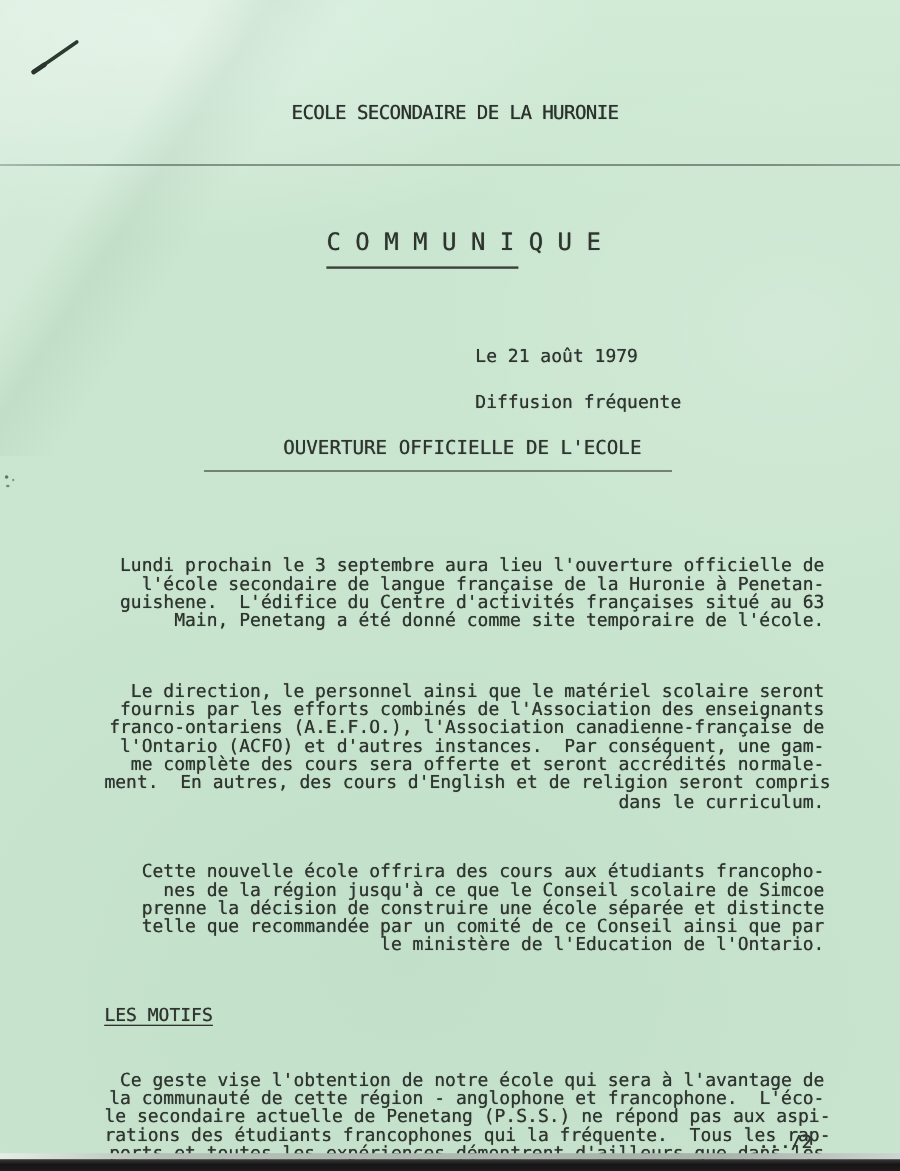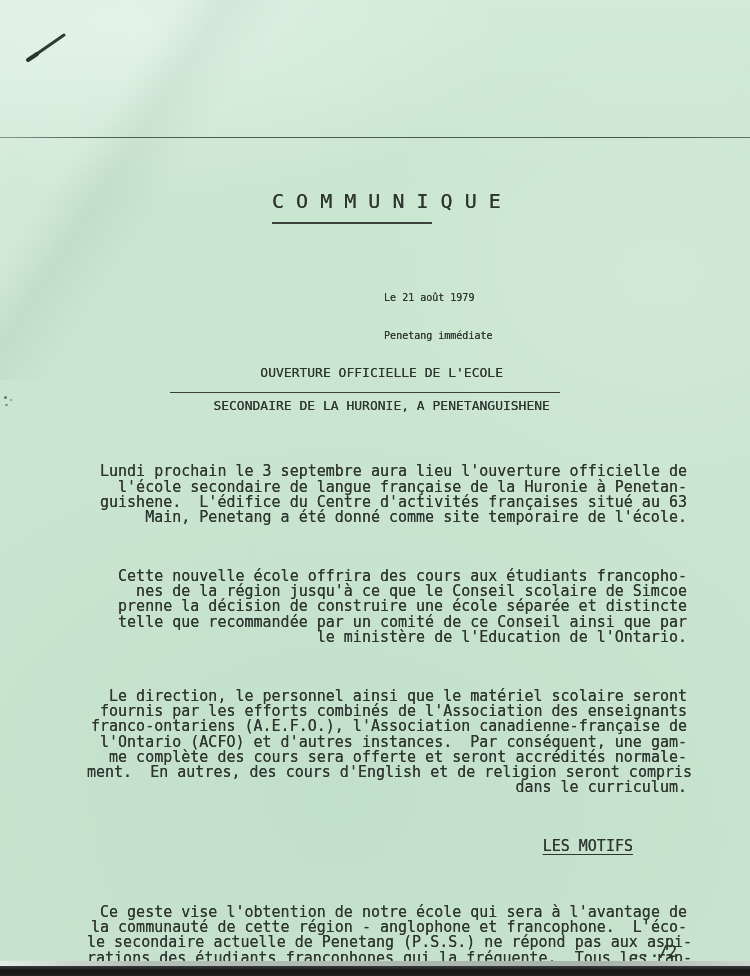--- a/index.html
+++ b/index.html
@@ -68,7 +68,7 @@
   </svg>
 
   <div class="letterhead txt">
-    <br>
+    <span style="position:static">ECOLE SECONDAIRE DE LA HURONIE</span><br>
   </div>
 
   <div class="divider"></div>

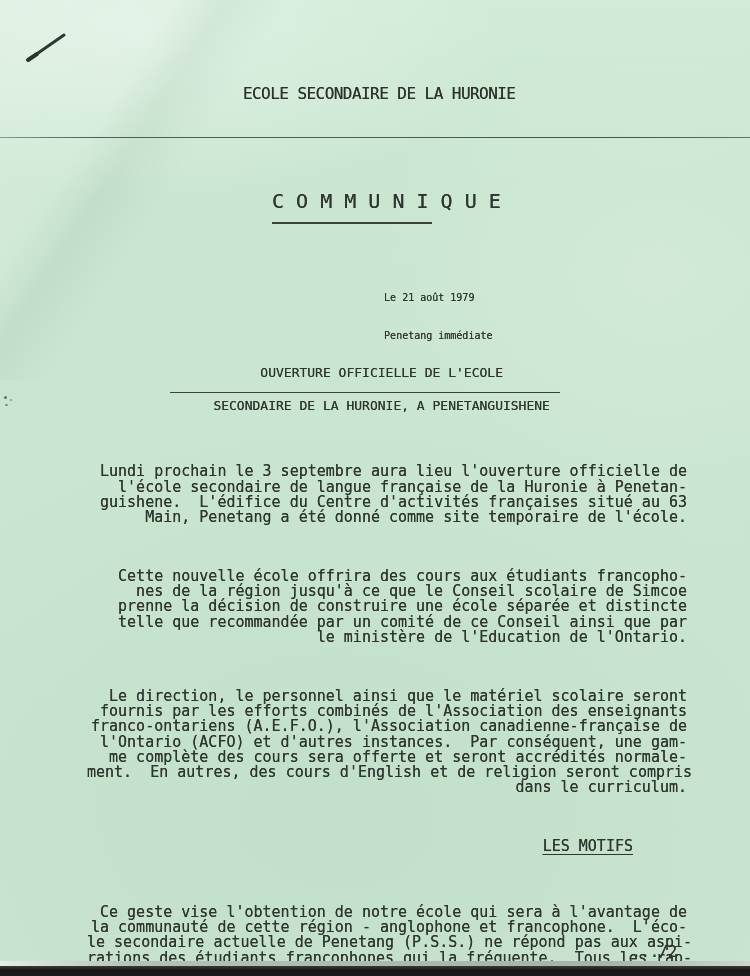--- a/index.html
+++ b/index.html
@@ -37,7 +37,7 @@
   }
   .communique{ left:272px; top:194px; font-size:20px; line-height:15px; }
   .communique-rule{ left:272px; top:222px; width:160px; height:1.5px; background:#3a423b; }
-  .dateline{ left:360px; top:269px; font-size:10px; line-height:19px; }
+  .dateline{ left:360px; top:269px; font-size:15px; line-height:19px; }
   .subject{ left:0; top:348px; width:732px; text-align:center; font-size:13px; line-height:16.6px; }
   .subject-rule{ left:170px; top:391.5px; width:390px; height:1.5px; background:#39413a; }
   .bodytext{ left:87px; top:433.8px; width:600px; font-size:15px; line-height:15.3px; }

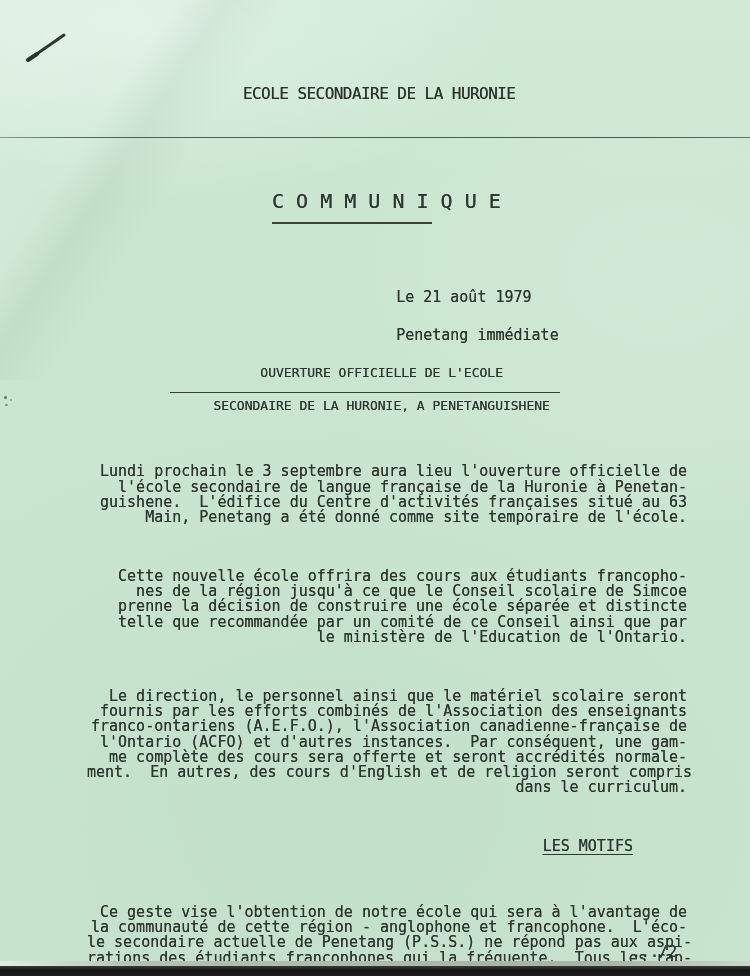--- a/index.html
+++ b/index.html
@@ -78,7 +78,7 @@
 
   <div class="dateline txt">
     <span style="position:static">Le 21 août 1979</span><br>
-    <span style="position:static">Penetang immédiate</span>
+    <span style="position:static">Diffusion fréquente</span>
   </div>
 
   <div class="subject txt">

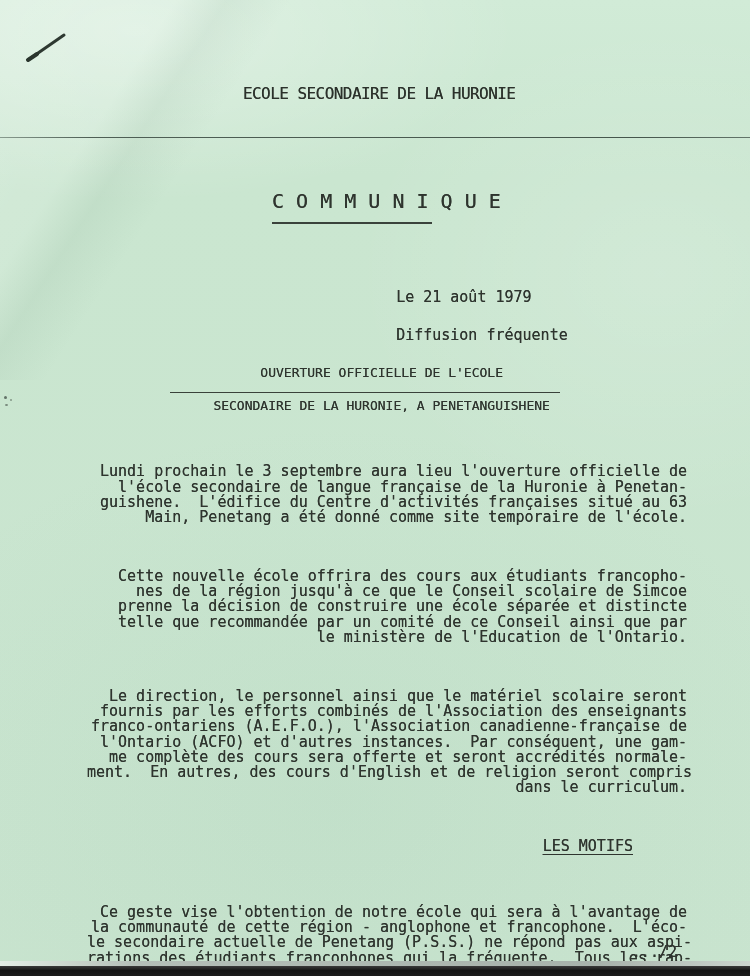--- a/index.html
+++ b/index.html
@@ -38,7 +38,7 @@
   .communique{ left:272px; top:194px; font-size:20px; line-height:15px; }
   .communique-rule{ left:272px; top:222px; width:160px; height:1.5px; background:#3a423b; }
   .dateline{ left:360px; top:269px; font-size:15px; line-height:19px; }
-  .subject{ left:0; top:348px; width:732px; text-align:center; font-size:13px; line-height:16.6px; }
+  .subject{ left:0; top:348px; width:732px; text-align:center; font-size:16px; line-height:16.6px; }
   .subject-rule{ left:170px; top:391.5px; width:390px; height:1.5px; background:#39413a; }
   .bodytext{ left:87px; top:433.8px; width:600px; font-size:15px; line-height:15.3px; }
   .bodytext .para{ position:static; margin:0 0 12.7px 0; white-space:pre;text-align:right; }

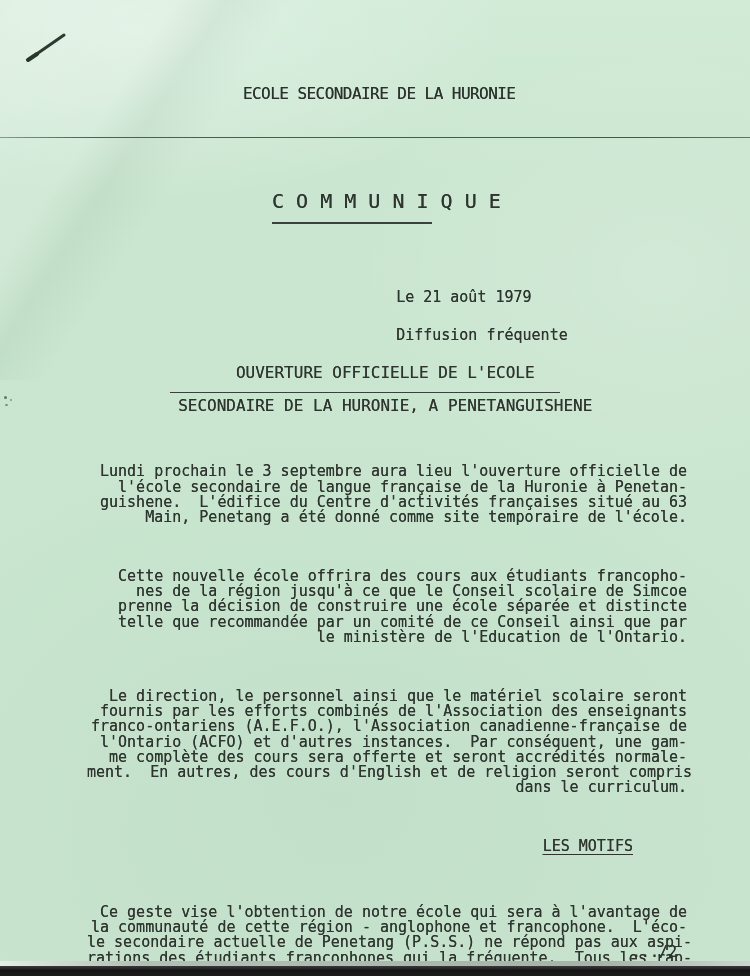--- a/index.html
+++ b/index.html
@@ -83,7 +83,6 @@
 
   <div class="subject txt">
     <span style="position:static">OUVERTURE OFFICIELLE DE L'ECOLE</span><br>
-    <span style="position:static">SECONDAIRE DE LA HURONIE, A PENETANGUISHENE</span>
   </div>
   <div class="subject-rule"></div>
 

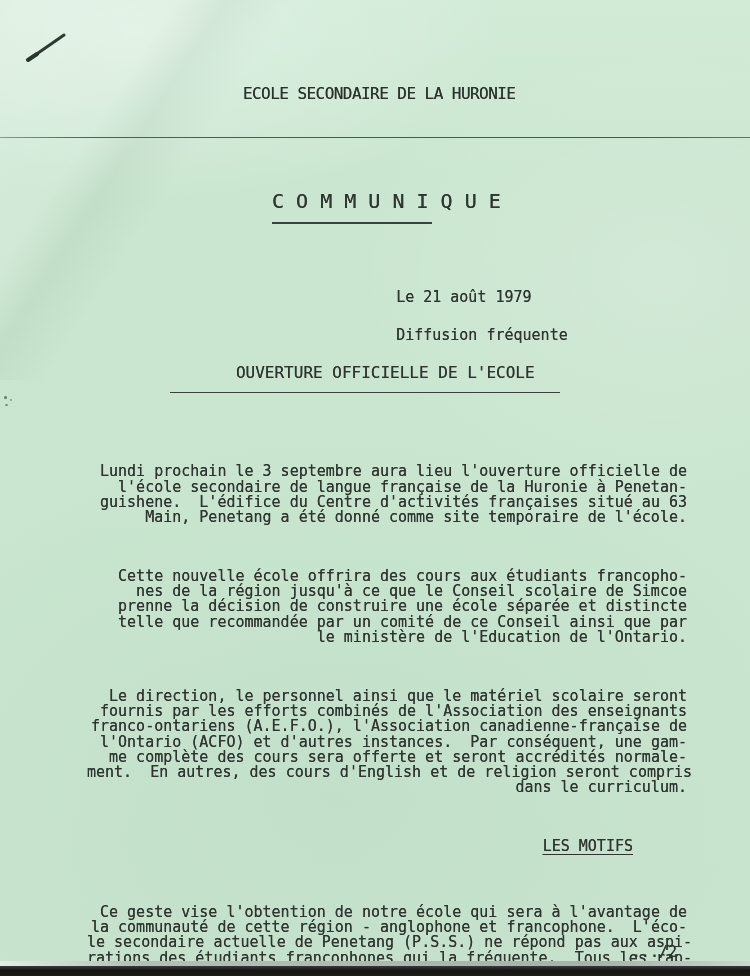--- a/index.html
+++ b/index.html
@@ -91,11 +91,6 @@
 l'école secondaire de langue française de la Huronie à Penetan-
 guishene.  L'édifice du Centre d'activités françaises situé au 63
 Main, Penetang a été donné comme site temporaire de l'école.</div>
-    <div class="para">Cette nouvelle école offrira des cours aux étudiants francopho-
-nes de la région jusqu'à ce que le Conseil scolaire de Simcoe
-prenne la décision de construire une école séparée et distincte
-telle que recommandée par un comité de ce Conseil ainsi que par
-le ministère de l'Education de l'Ontario.</div>
     <div class="para">Le direction, le personnel ainsi que le matériel scolaire seront
 fournis par les efforts combinés de l'Association des enseignants
 franco-ontariens (A.E.F.O.), l'Association canadienne-française de
@@ -103,6 +98,11 @@
 me complète des cours sera offerte et seront accrédités normale-
 ment.  En autres, des cours d'English et de religion seront compris
 dans le curriculum.</div>
+    <div class="para">Cette nouvelle école offrira des cours aux étudiants francopho-
+nes de la région jusqu'à ce que le Conseil scolaire de Simcoe
+prenne la décision de construire une école séparée et distincte
+telle que recommandée par un comité de ce Conseil ainsi que par
+le ministère de l'Education de l'Ontario.</div>
     <div class="section-heading"><span>LES MOTIFS</span></div>
     <div class="para">Ce geste vise l'obtention de notre école qui sera à l'avantage de
 la communauté de cette région - anglophone et francophone.  L'éco-

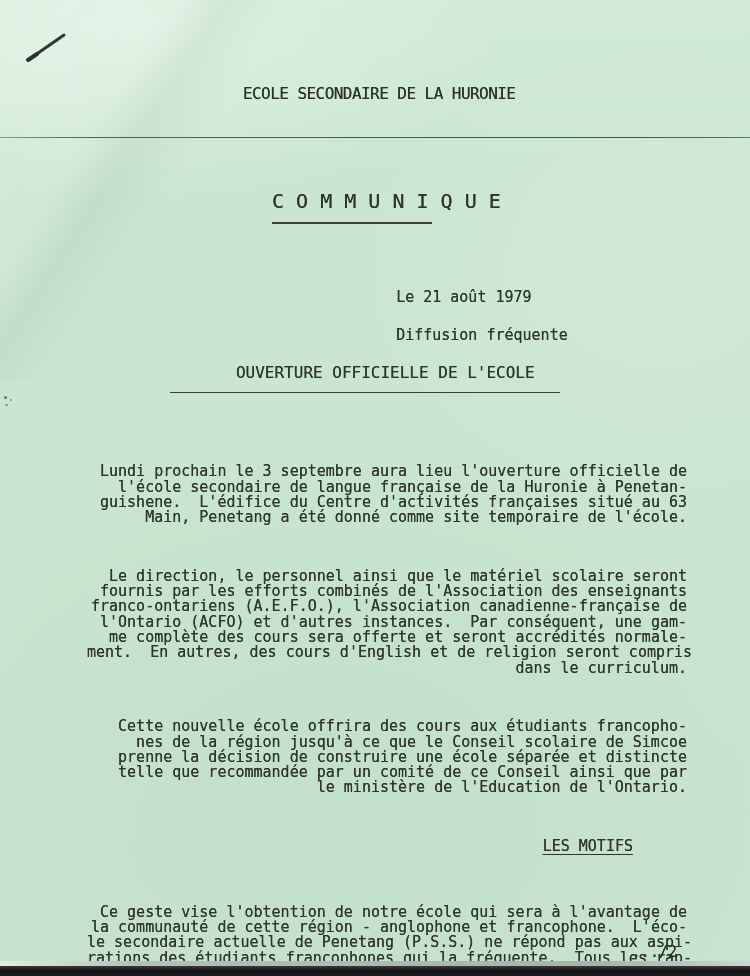--- a/index.html
+++ b/index.html
@@ -42,7 +42,7 @@
   .subject-rule{ left:170px; top:391.5px; width:390px; height:1.5px; background:#39413a; }
   .bodytext{ left:87px; top:433.8px; width:600px; font-size:15px; line-height:15.3px; }
   .bodytext .para{ position:static; margin:0 0 12.7px 0; white-space:pre;text-align:right; }
-  .bodytext .section-heading{ position:static; display:block; width:546px; text-align:right; margin:0 0 20px 0; }
+  .bodytext .section-heading{ position:static; display:block; width:546px; text-align:left; margin:0 0 8px 0; }
   .bodytext .section-heading span{ position:static; text-decoration:underline; text-decoration-thickness:1.4px; text-underline-offset:3px; }
   .page-indicator{ left:87px; top:945px; width:590px; text-align:right; font-size:15px; line-height:15px; }
   .pen-mark{ left:24px; top:28px; }

